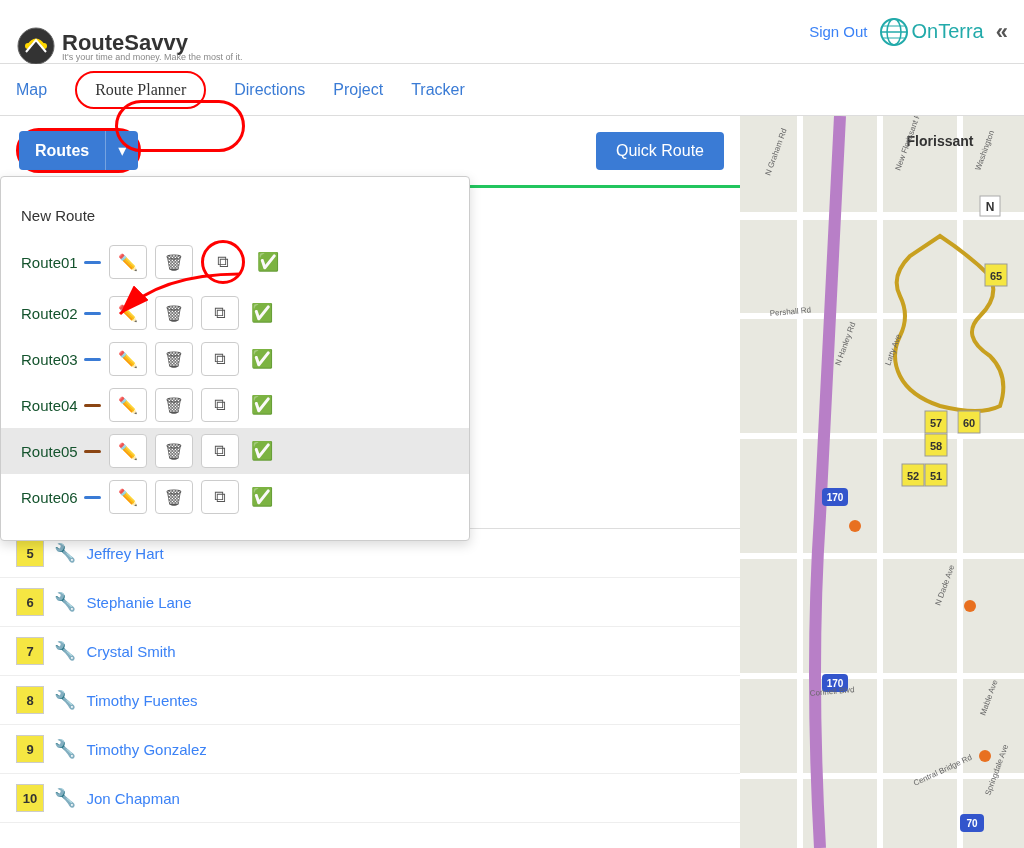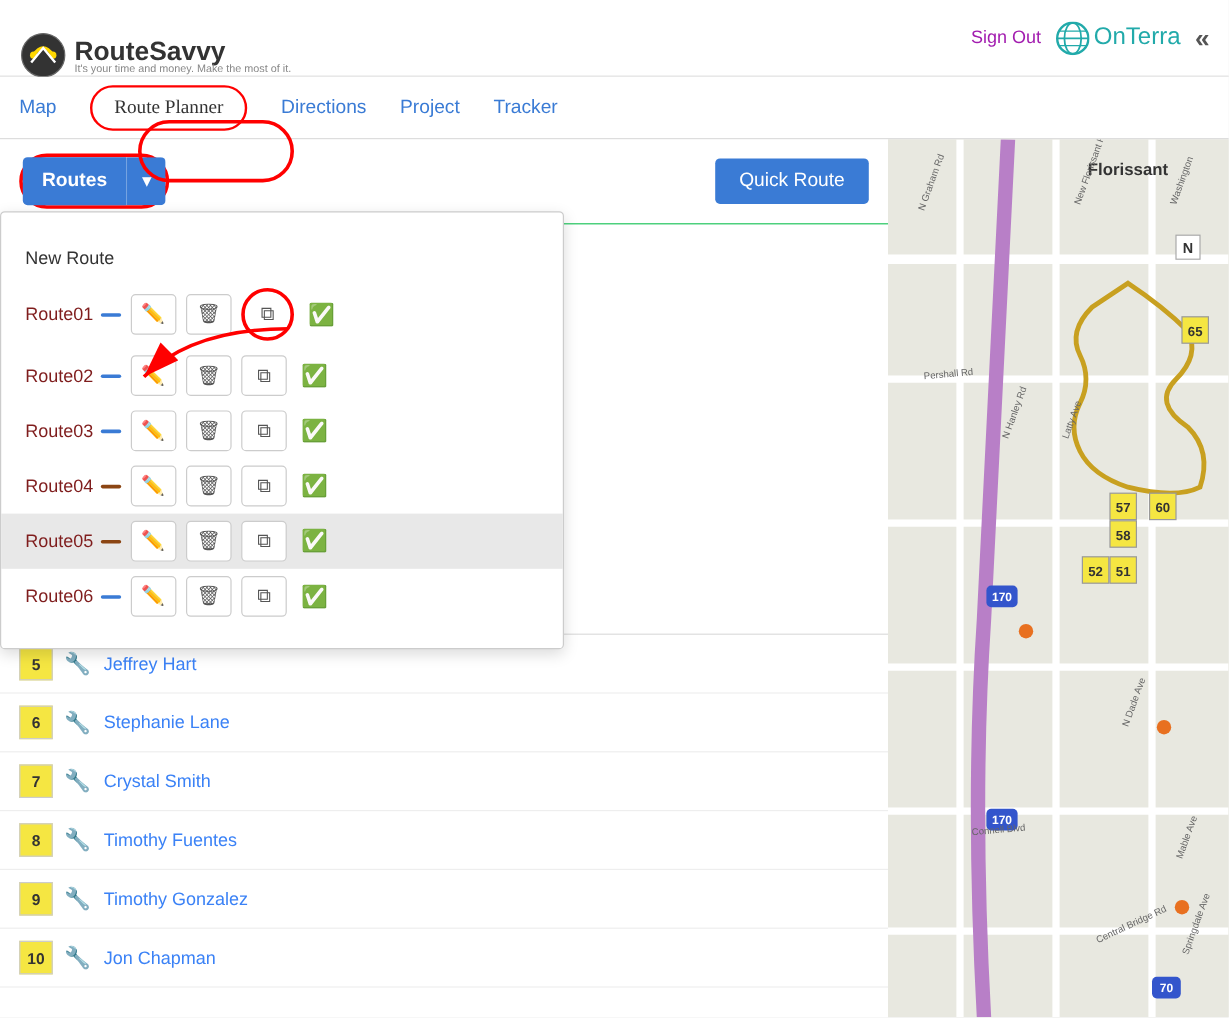--- a/index.html
+++ b/index.html
@@ -16,7 +16,7 @@
     .logo-tagline { font-size: 9px; color: #888; display: block; margin-top: -4px; }
 
     .header-center { display: flex; align-items: center; gap: 12px; }
-    .sign-out-btn { color: #a21caf; font-size: 15px; text-decoration: none; cursor: pointer; }
+    .sign-out-btn { color: #3b82f6; font-size: 15px; text-decoration: none; cursor: pointer; }
     .onterra-logo { display: flex; align-items: center; gap: 4px; font-size: 18px; font-weight: bold; color: #2aa; }
     .collapse-btn { font-size: 22px; color: #555; cursor: pointer; font-weight: bold; }
 

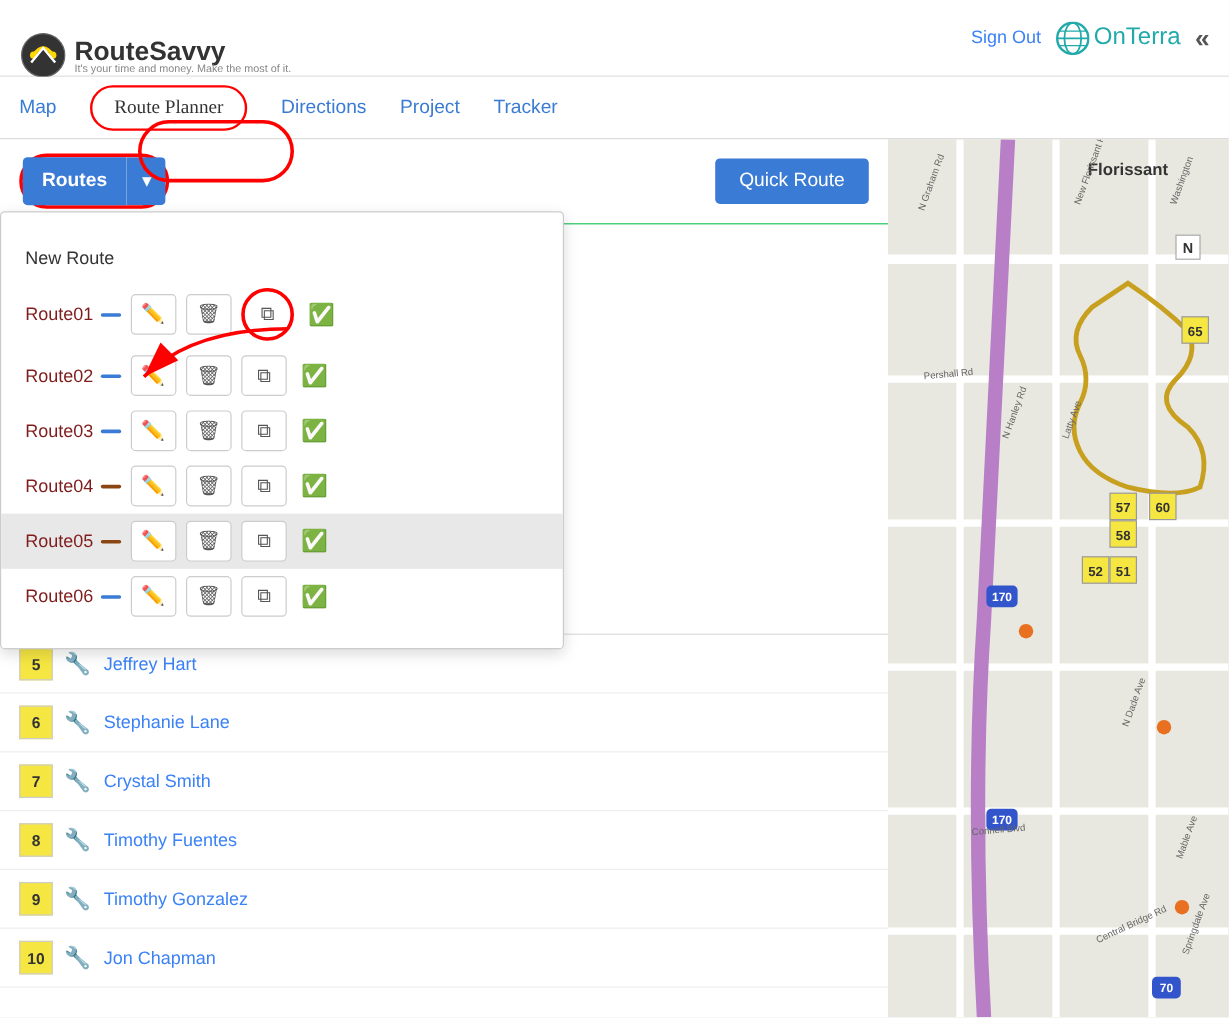--- a/index.html
+++ b/index.html
@@ -33,7 +33,7 @@
     .left-panel { width: 740px; background: white; display: flex; flex-direction: column; position: relative; overflow: hidden; }
 
     
-    .toolbar { display: flex; align-items: center; padding: 12px 16px; gap: 12px; border-bottom: 1px solid #22c55e; }
+    .toolbar { display: flex; align-items: center; padding: 12px 16px; gap: 12px; border-bottom: 3px solid #22c55e; }
     .routes-btn-group { display: flex; align-items: stretch; position: relative; }
     .routes-btn { background: #3a7bd5; color: white; border: none; padding: 10px 16px; font-size: 16px; font-weight: bold; cursor: pointer; border-radius: 4px 0 0 4px; }
     .routes-dropdown-btn { background: #3a7bd5; color: white; border: none; border-left: 1px solid rgba(255,255,255,0.3); padding: 10px 12px; cursor: pointer; border-radius: 0 4px 4px 0; font-size: 16px; }

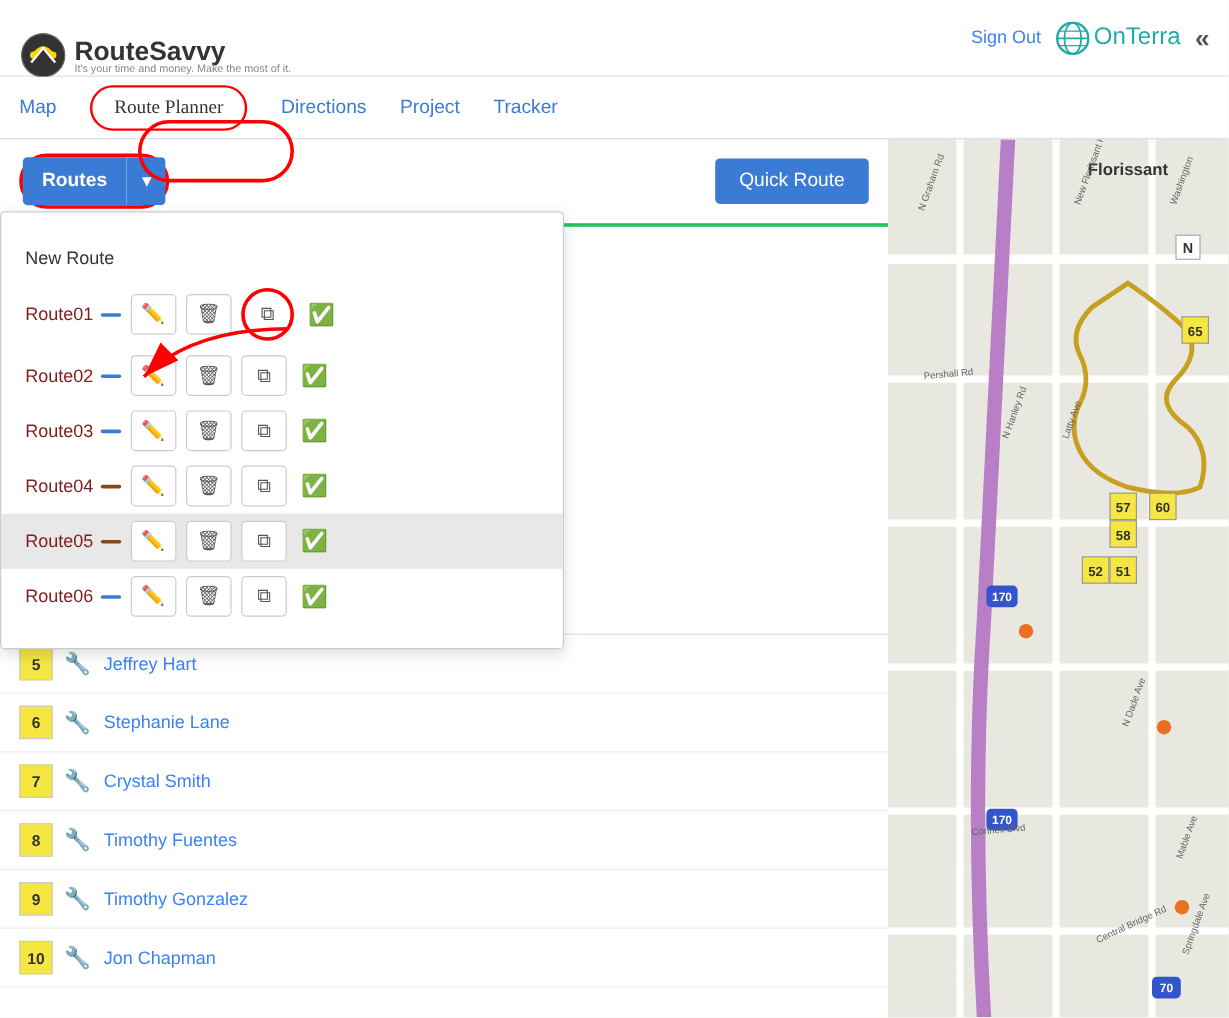--- a/index.html
+++ b/index.html
@@ -45,7 +45,7 @@
     .dropdown-new-route { padding: 10px 20px; font-size: 15px; color: #333; cursor: pointer; }
     .dropdown-row { display: flex; align-items: center; padding: 6px 20px; gap: 8px; }
     .dropdown-row.highlighted { background: #e8e8e8; }
-    .route-label { font-size: 15px; color: #7f1d1d; width: 80px; display: flex; align-items: center; gap: 6px; text-align: center; }
+    .route-label { font-size: 15px; color: #14532d; width: 80px; display: flex; align-items: center; gap: 6px; text-align: center; }
     .route-dash { display: inline-block; width: 18px; height: 3px; border-radius: 2px; }
     .route-btn { background: white; border: 1px solid #ccc; border-radius: 4px; width: 38px; height: 34px; cursor: pointer; display: flex; align-items: center; justify-content: center; font-size: 16px; color: #555; }
     .route-check { color: #666; font-size: 18px; margin-left: 4px; }

